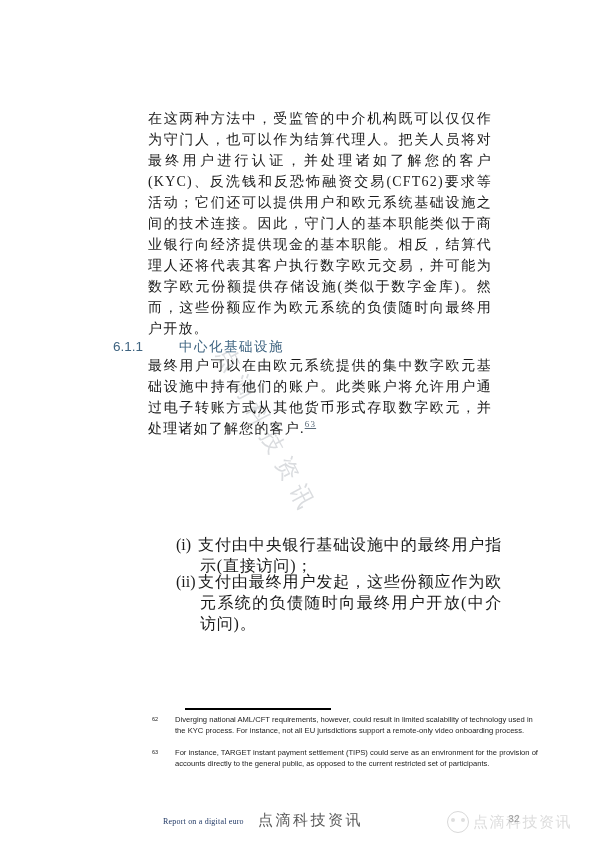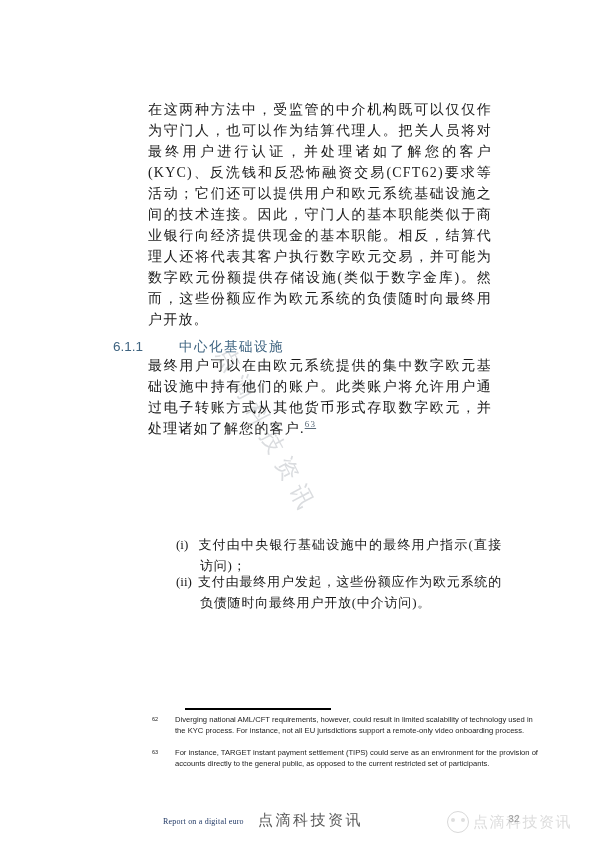--- a/index.html
+++ b/index.html
@@ -13,7 +13,7 @@
     font-size:14px;line-height:21px;letter-spacing:1.2px;
     text-align:justify;text-justify:inter-ideograph;
   }
-  .para1{top:85px;}
+  .para1{top:94px;}
   .para2{top:341px;}
   .para3{top:422px;}
   .heading{

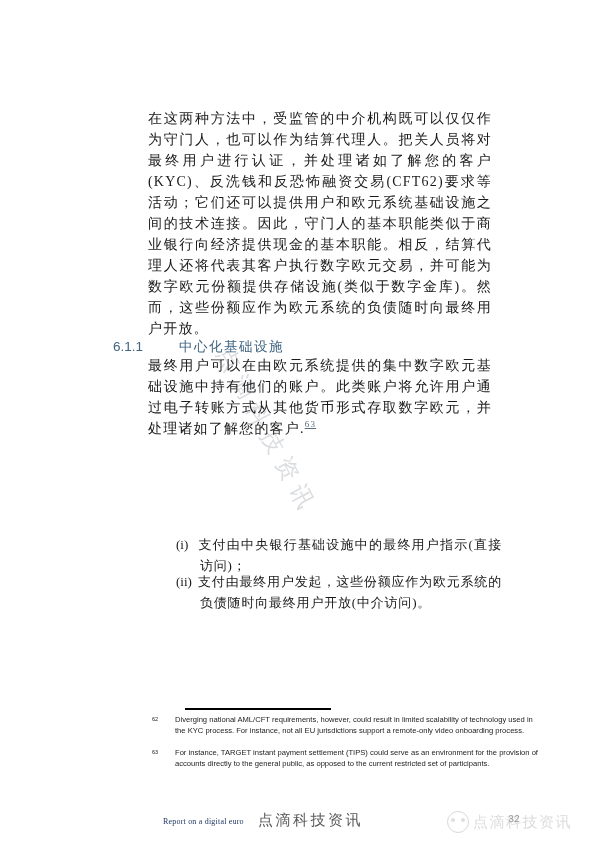--- a/index.html
+++ b/index.html
@@ -29,7 +29,7 @@
   }
   .list-item{
     position:absolute;left:200px;width:302px;
-    font-size:13px;line-height:21px;letter-spacing:0.8px;
+    font-size:16px;line-height:21px;letter-spacing:0.8px;
     text-align:justify;
   }
   .list-i{top:534px;}

